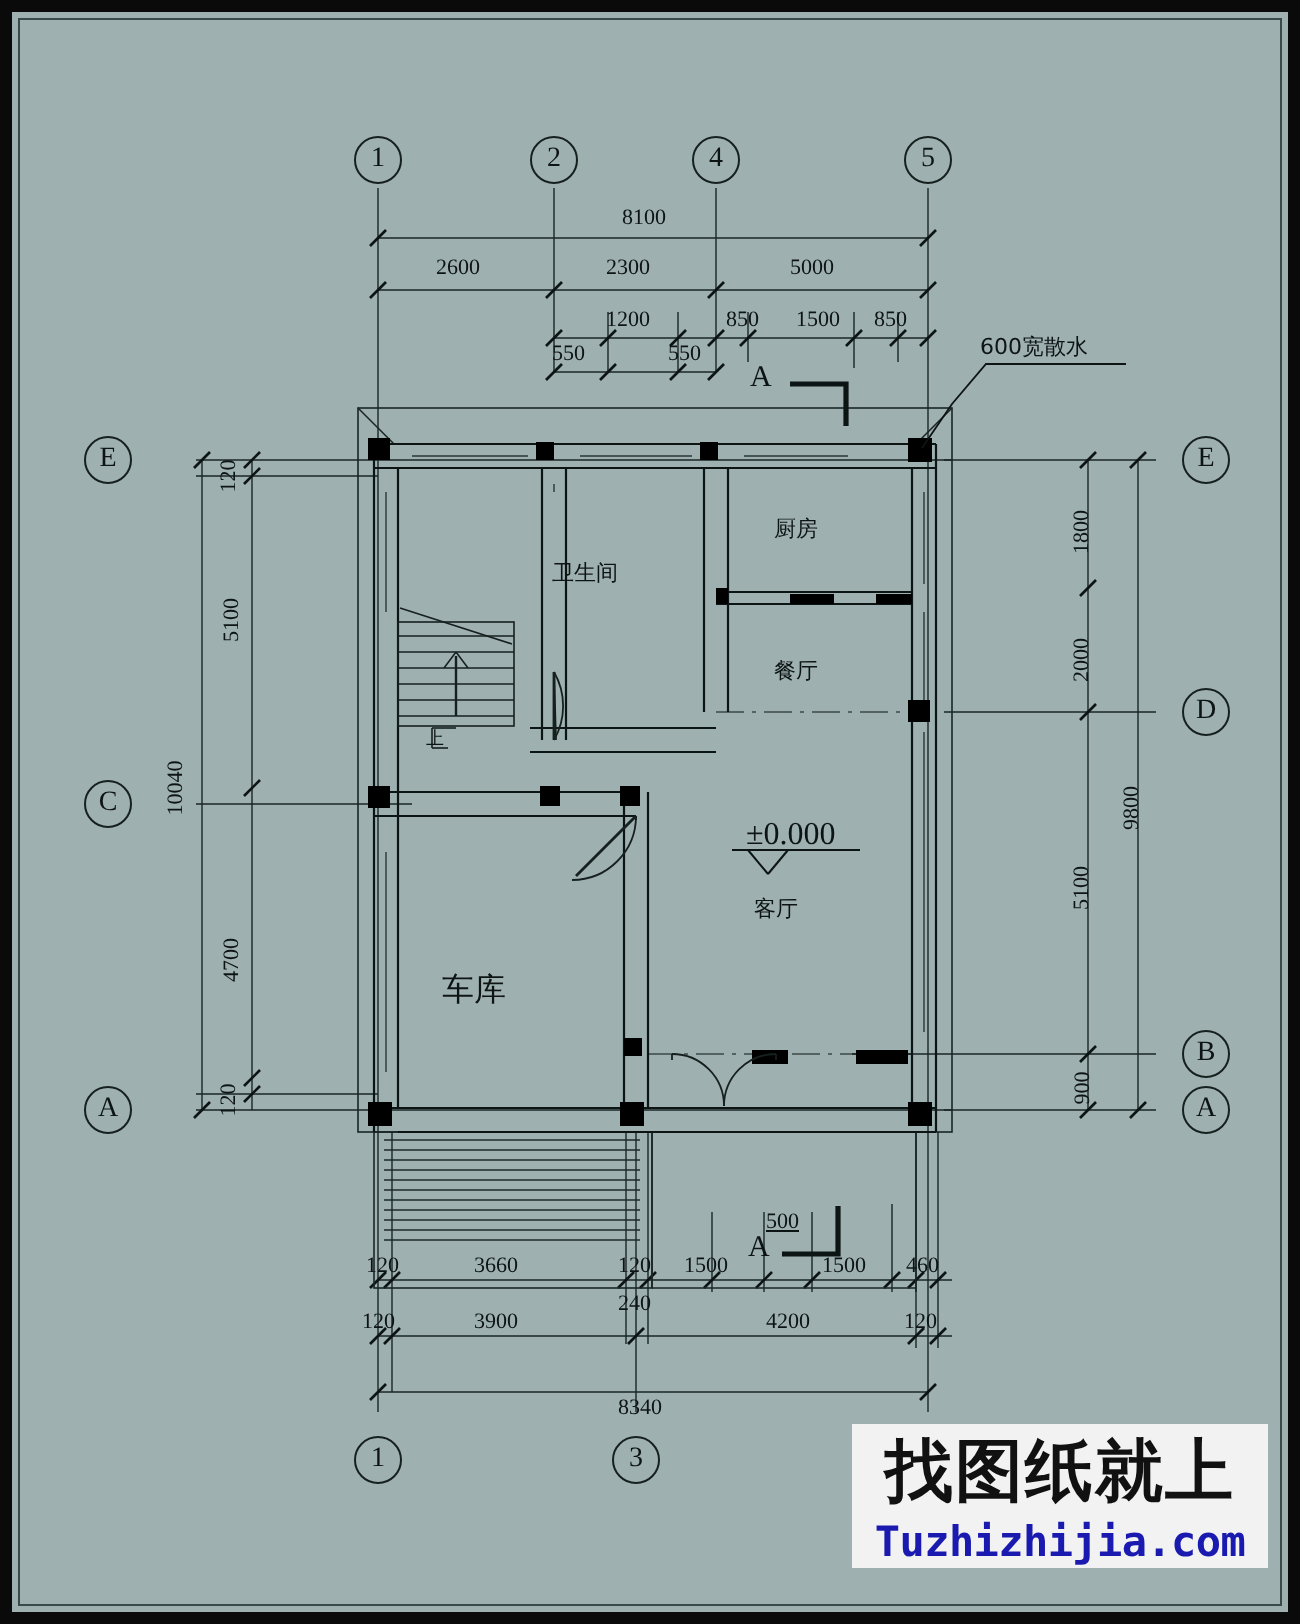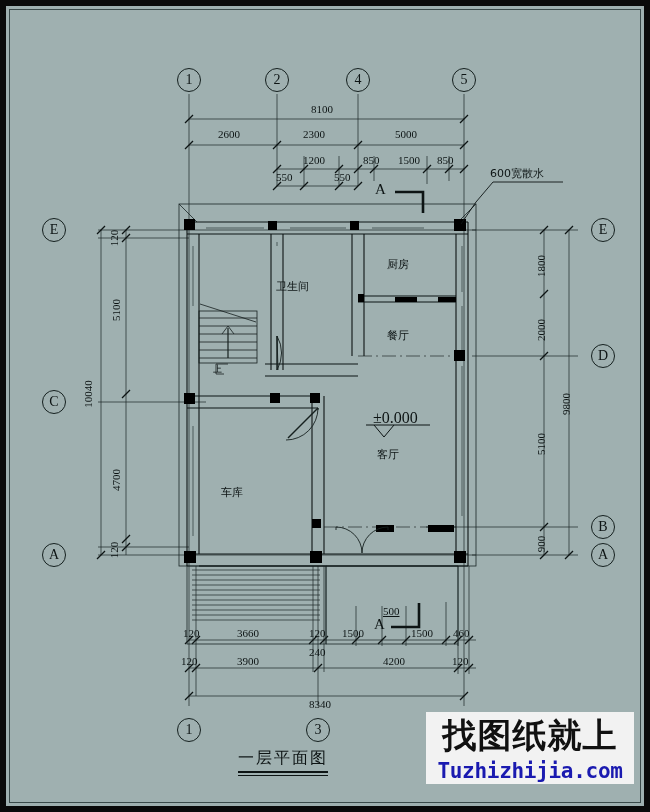--- a/index.html
+++ b/index.html
@@ -421,7 +421,7 @@
   <div class="lbl cn" style="left:381px;top:251px;font-size:11px;"><span>厨房</span></div>
   <div class="lbl cn" style="left:381px;top:322px;font-size:11px;"><span>餐厅</span></div>
   <div class="lbl cn" style="left:371px;top:441px;font-size:11px;"><span>客厅</span></div>
-  <div class="lbl cn" style="left:215px;top:479px;font-size:11px;"><span>车库</span></div>
+  <div class="lbl cn" style="left:215px;top:479px;font-size:16px;"><span>车库</span></div>
 
   <div class="lbl dim" style="left:367px;top:403px;font-size:16px;"><span>±0.000</span></div>
   <div class="lbl cn" style="left:484px;top:160px;font-size:11px;"><span>600宽散水</span></div>

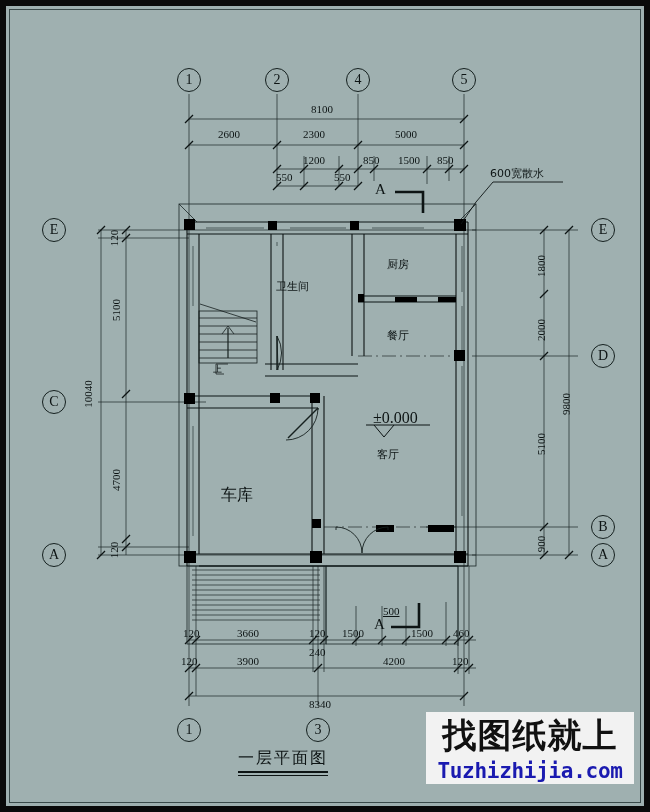--- a/index.html
+++ b/index.html
@@ -429,11 +429,6 @@
   <div class="lbl dim" style="left:369px;top:175px;font-size:15px;"><span>A</span></div>
   <div class="lbl dim" style="left:368px;top:610px;font-size:15px;"><span>A</span></div>
 
-  <div id="title">
-    <div class="t">一层平面图</div>
-    <div class="u1"></div>
-    <div class="u2"></div>
-  </div>
 
   <div id="wm">
     <div class="cnw">找图纸就上</div>

